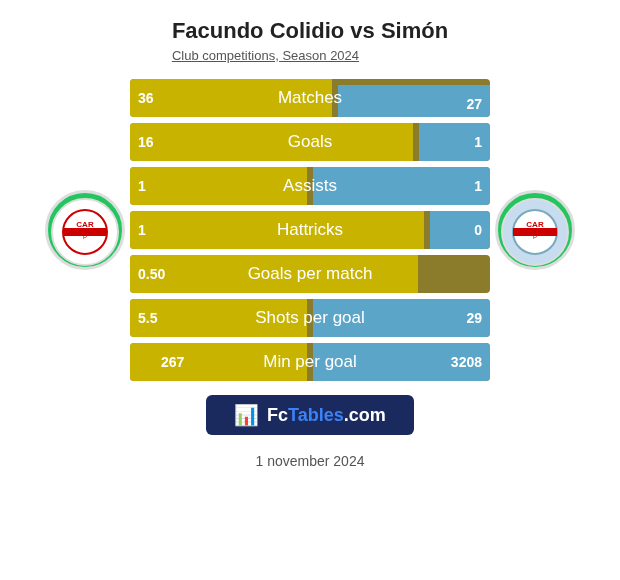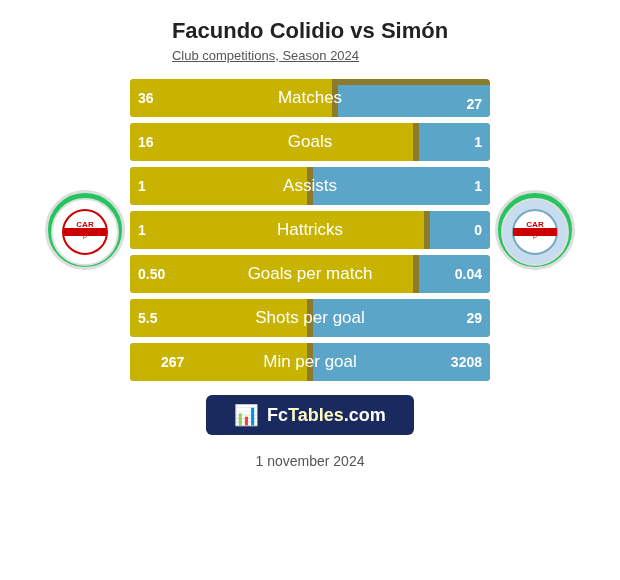--- a/index.html
+++ b/index.html
@@ -184,7 +184,6 @@
       <div class="stat-row">
         <div class="stat-left-val" style="width: 80%;">0.50</div>
         <div class="stat-label">Goals per match</div>
-        <div class="stat-right-val" style="width: 20%;">0.04</div>
       </div>
       <div class="stat-row">
         <div class="stat-left-val" style="width: 50%;">5.5</div>

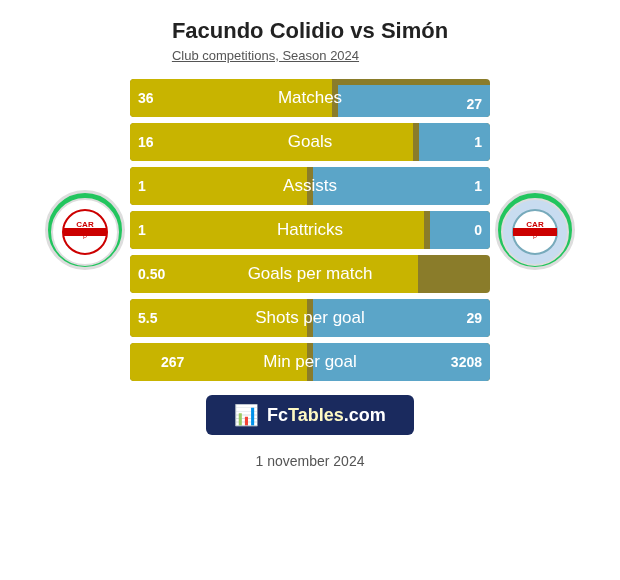--- a/index.html
+++ b/index.html
@@ -128,7 +128,7 @@
       color: #fff;
     }
     .fctables-banner .ft-logo span {
-      color: #fef9c3;
+      color: #3b82f6;
     }
     .footer-date {
       margin-top: 18px;

